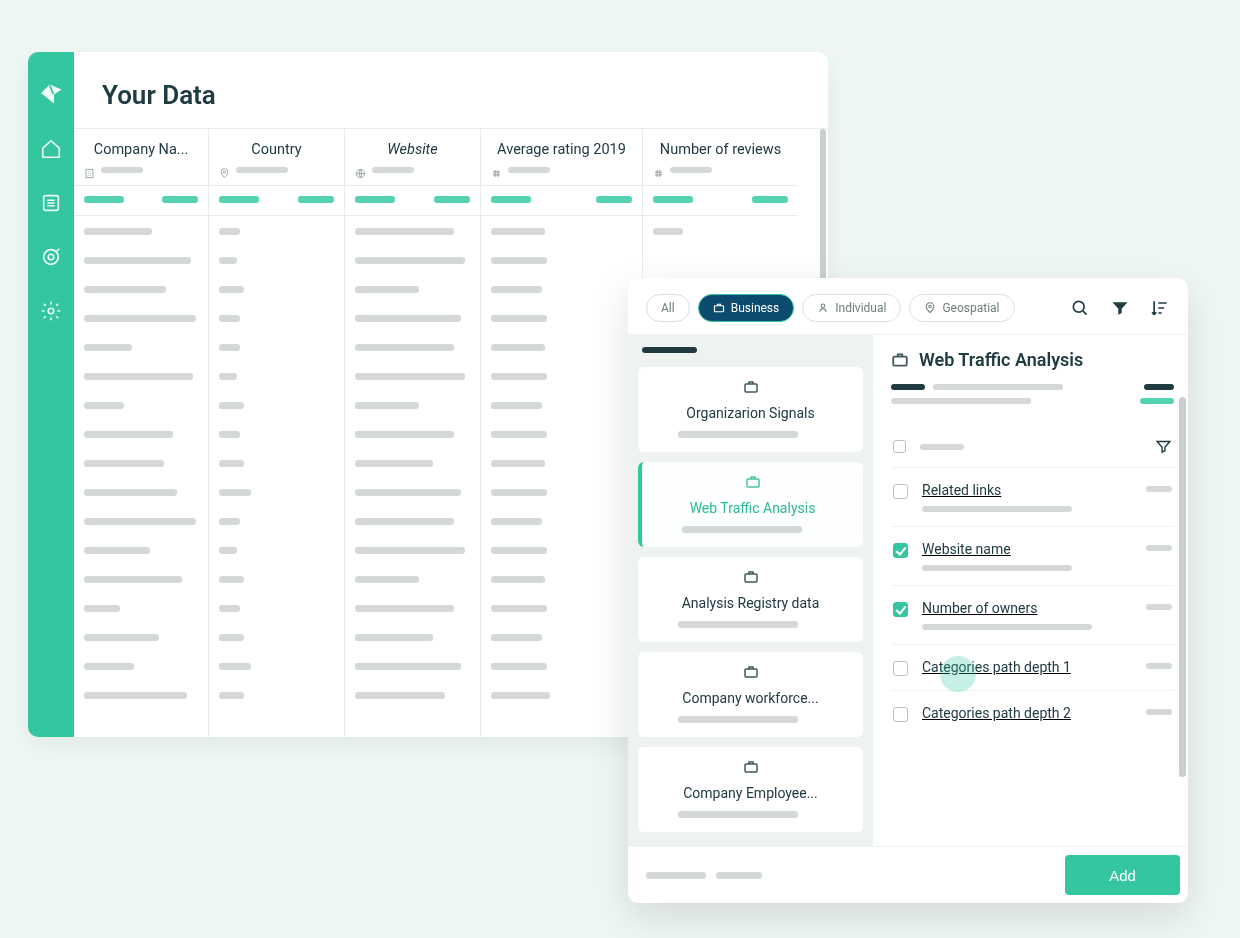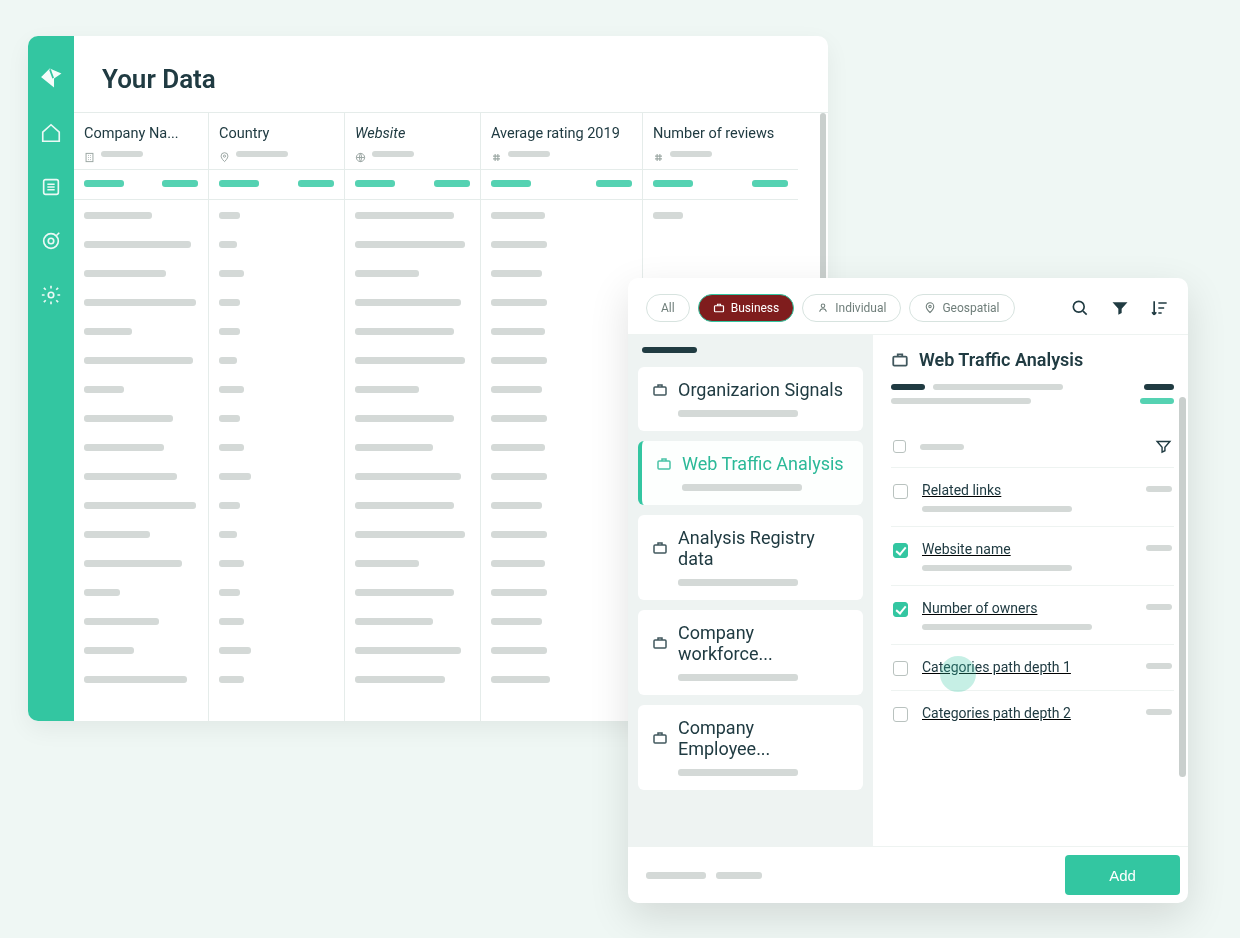--- a/index.html
+++ b/index.html
@@ -16,7 +16,7 @@
   .main-card {
     position: absolute;
     left: 28px;
-    top: 36px;
+    top: 52px;
     width: 800px;
     height: 685px;
     background: #fff;

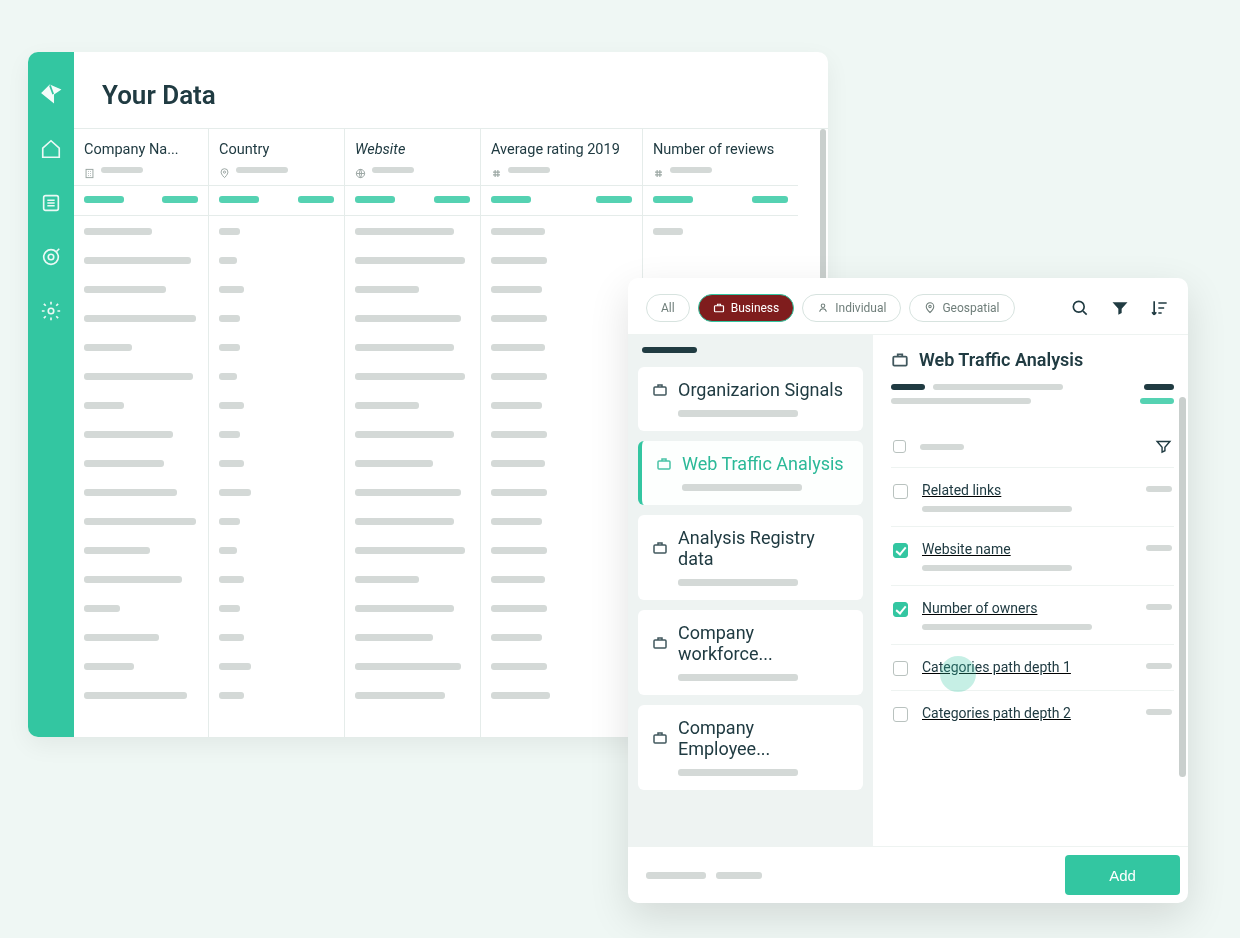--- a/index.html
+++ b/index.html
@@ -91,6 +91,7 @@
     white-space: nowrap;
     overflow: hidden;
     text-overflow: ellipsis;
+    text-align: center;
   }
   .col-header .meta {
     display: flex;

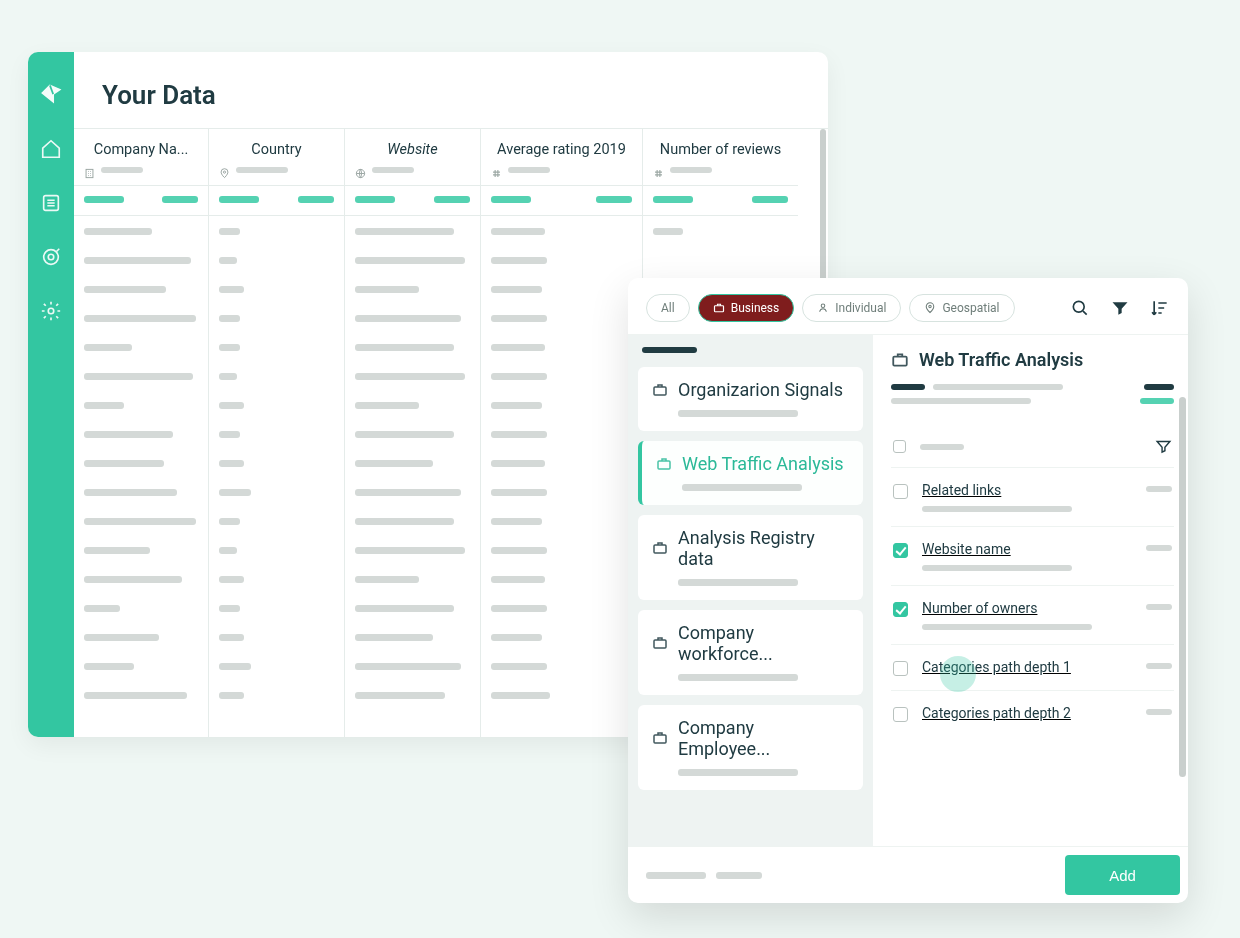--- a/index.html
+++ b/index.html
@@ -162,7 +162,7 @@
     background: #fff;
   }
   .pill.active {
-    background: #7f1d1d;
+    background: #0c4a6e;
     color: #fff;
     border-color: #33c6a1;
   }

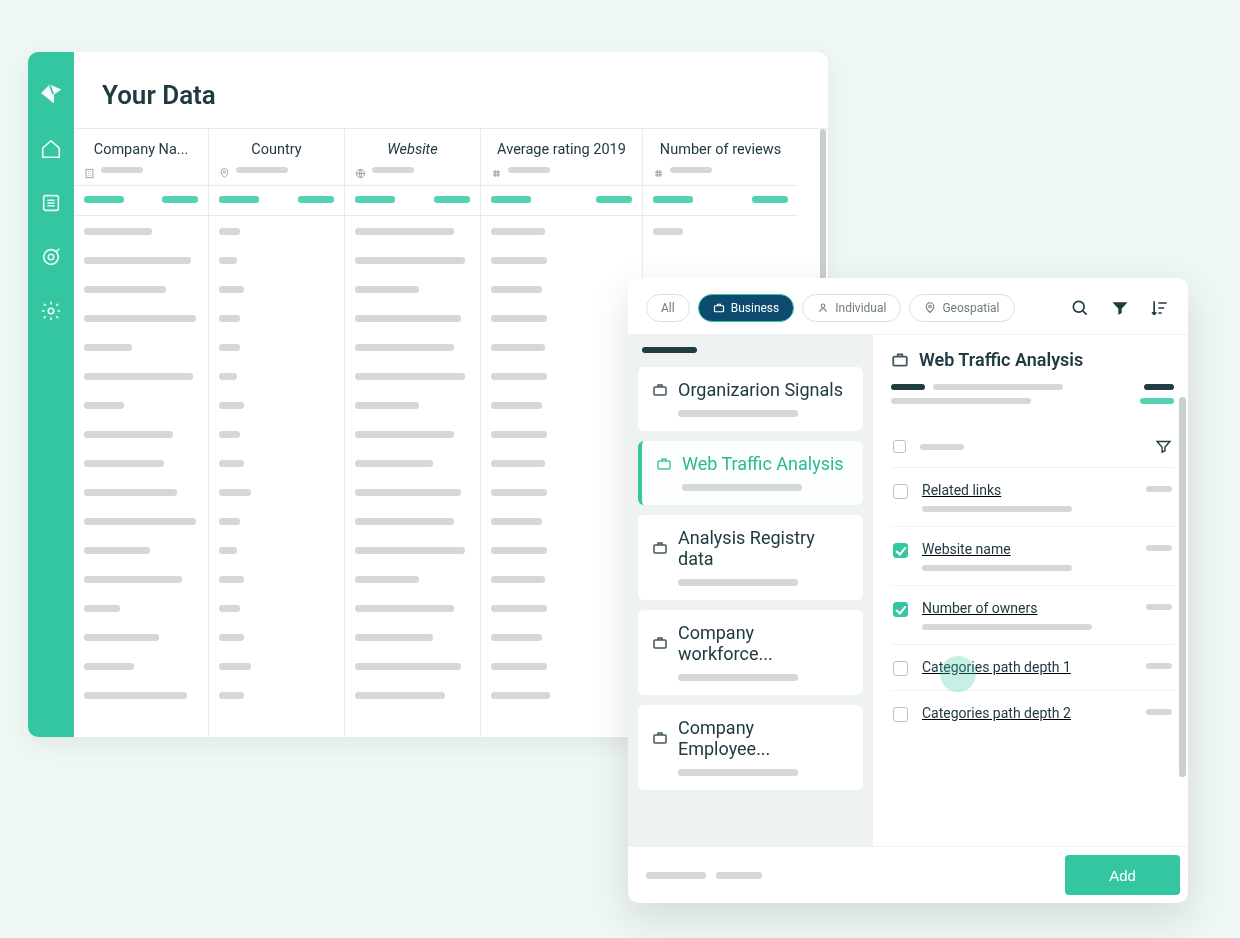--- a/index.html
+++ b/index.html
@@ -207,8 +207,9 @@
     display: flex;
     align-items: center;
     gap: 10px;
-    font-size: 18px;
+    font-size: 14px;
     color: #203b42;
+    flex-direction: column;
   }
   .cat-card .row2 {
     margin-top: 10px;

